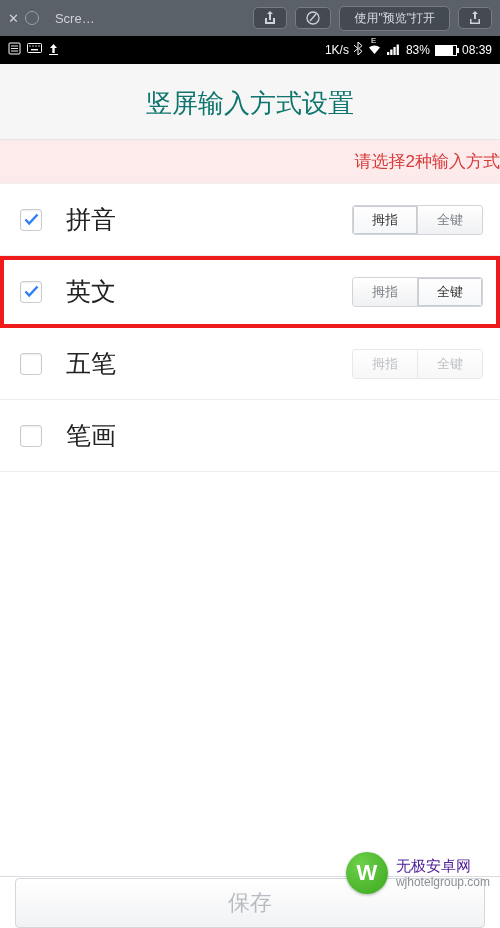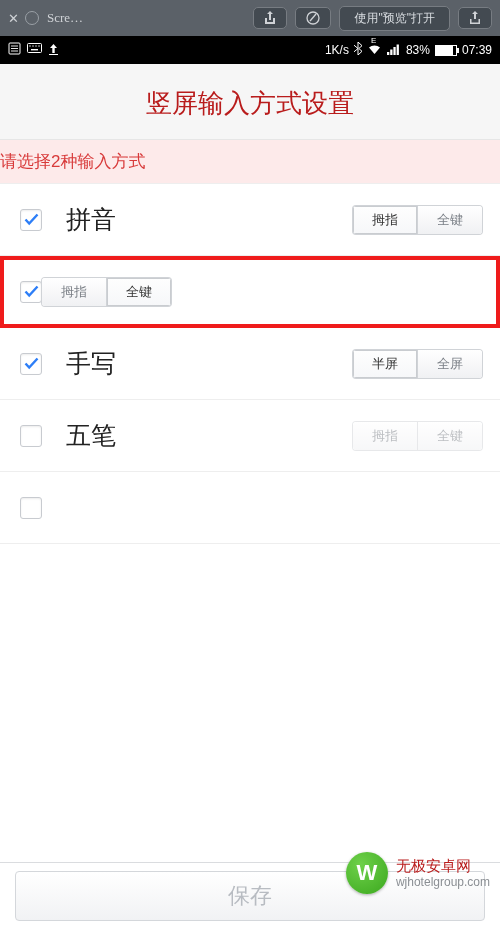--- a/index.html
+++ b/index.html
@@ -9,7 +9,7 @@
   .browser-bar { height: 36px; background: #5b6168; display: flex; align-items: center; padding: 0 8px; gap: 6px; color: #cfd2d6; font-size: 13px; }
   .bb-circle { width: 14px; height: 14px; border-radius: 50%; border: 1.2px solid #9aa0a6; display:inline-block; }
   .bb-x { font-size: 13px; color:#cfd2d6; }
-  .bb-label { flex: 0 0 auto; margin-left:2px;font-family:Liberation Serif, serif; }
+  .bb-label { flex: 0 0 auto; margin-left:10px; }
   .bb-spacer { flex: 1; }
   .bb-btn { padding: 3px 10px; border: 1px solid #777c82; border-radius: 5px; background: #434a51; font-size: 12px; color:#d9dde1; }
   .bb-btn svg { display:block; }

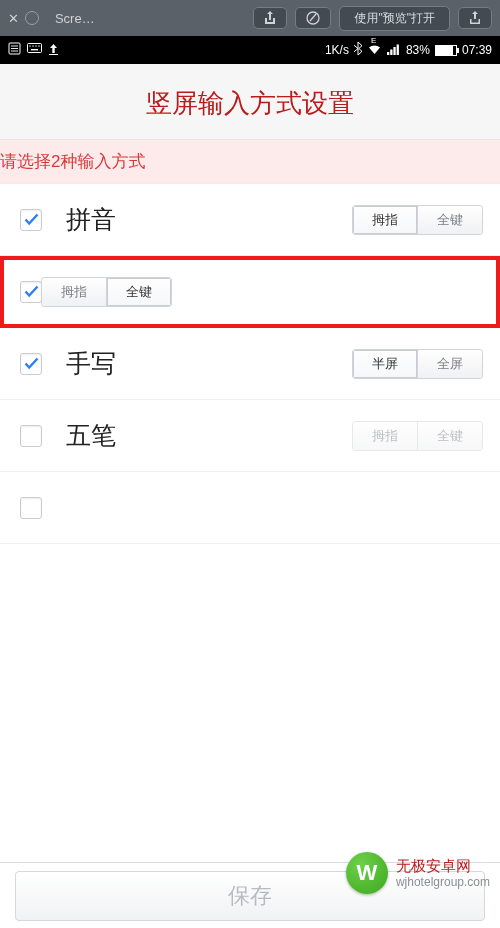--- a/index.html
+++ b/index.html
@@ -142,7 +142,7 @@
             <span class="batt-fill"></span>
           </span>
         </span>
-      <span>07:39</span>
+      <span>08:39</span>
     </div>
   </div>
 

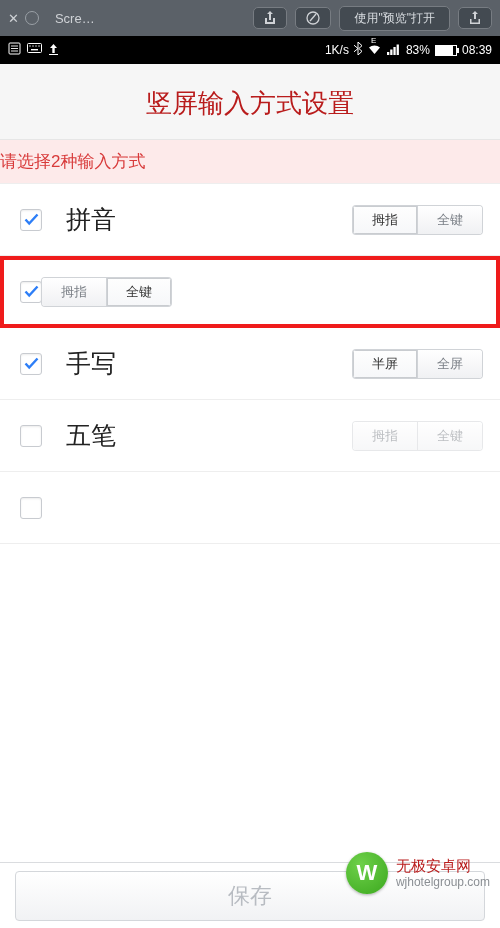--- a/index.html
+++ b/index.html
@@ -31,7 +31,7 @@
   .batt-fill { position:absolute; left:0; top:0; bottom:0; width:83%; background:#fff; }
 
   
-  .title-row { text-align:center; padding: 22px 0 18px; font-size: 26px; font-weight: 500; color:#b91c1c; background:#f6f6f6; border-bottom:1px solid #e6e6e6; }
+  .title-row { text-align:center; padding: 22px 0 18px; font-size: 26px; font-weight: 500; color:#0f766e; background:#f6f6f6; border-bottom:1px solid #e6e6e6; }
 
   
   .warning { background:#fdeaea; color:#d83a3a; text-align:left; font-size:17px; padding:10px 0; border-bottom:1px solid #eee; }

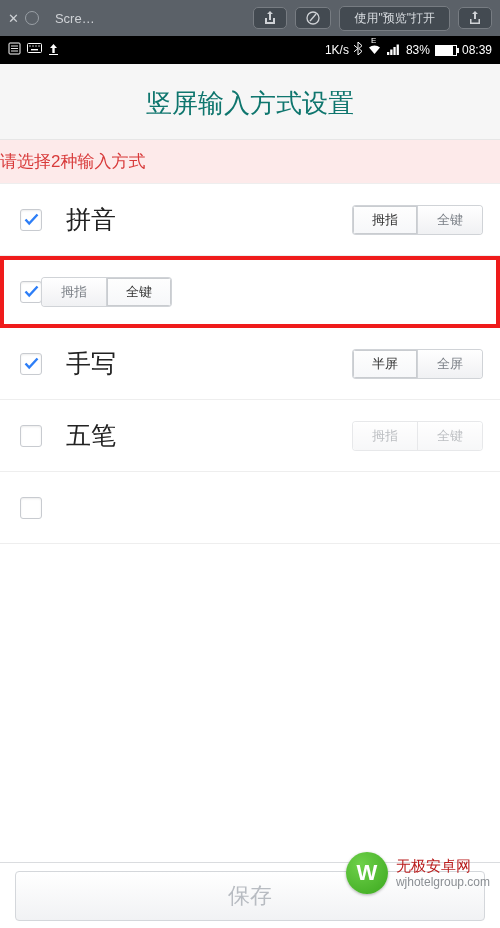--- a/index.html
+++ b/index.html
@@ -34,7 +34,7 @@
   .title-row { text-align:center; padding: 22px 0 18px; font-size: 26px; font-weight: 500; color:#0f766e; background:#f6f6f6; border-bottom:1px solid #e6e6e6; }
 
   
-  .warning { background:#fdeaea; color:#d83a3a; text-align:left; font-size:17px; padding:10px 0; border-bottom:1px solid #eee; }
+  .warning { background:#fdeaea; color:#d83a3a; text-align:right; font-size:17px; padding:10px 0; border-bottom:1px solid #eee; }
 
   
   .rows { background:#e5e5e5; }

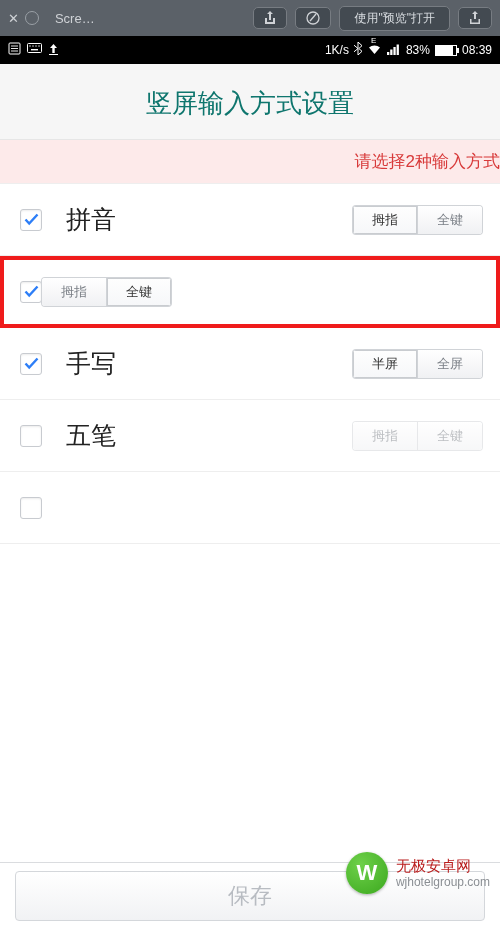--- a/index.html
+++ b/index.html
@@ -168,6 +168,7 @@
             <path d="M1.5 6.5 5.2 10.5 13.5 1.5" stroke="#2d7ef7" stroke-width="2.4" fill="none"></path>
           </svg>
         </div>
+        <div class="rlabel">英文</div>
         <div class="seg">
           <div>拇指</div>
           <div class="active">全键</div>

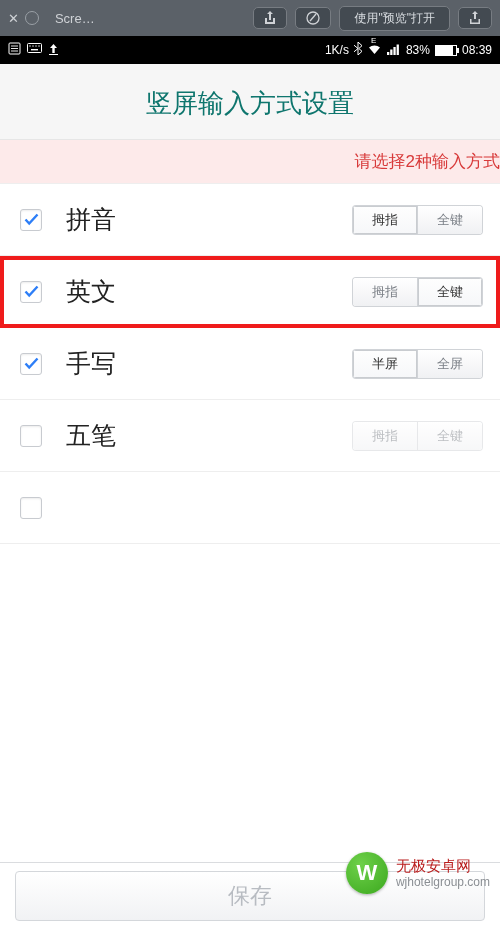--- a/index.html
+++ b/index.html
@@ -175,18 +175,6 @@
         </div>
       </div>
       <div class="row">
-        <div class="cb checked">
-          <svg width="15" height="13" viewBox="0 0 15 13">
-            <path d="M1.5 6.5 5.2 10.5 13.5 1.5" stroke="#2d7ef7" stroke-width="2.4" fill="none"></path>
-          </svg>
-        </div>
-        <div class="rlabel">手写</div>
-        <div class="seg">
-          <div class="active">半屏</div>
-          <div>全屏</div>
-        </div>
-      </div>
-      <div class="row">
         <div class="cb"></div>
         <div class="rlabel">五笔</div>
         <div class="seg disabled">

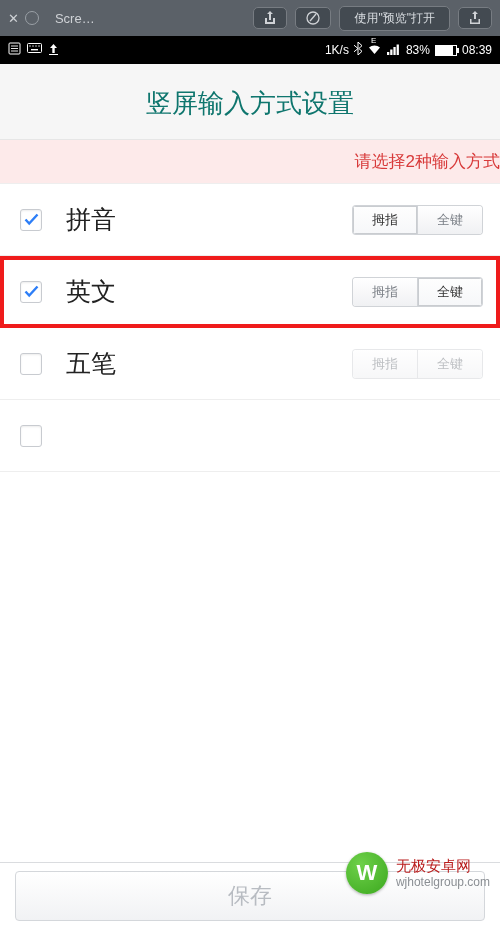--- a/index.html
+++ b/index.html
@@ -184,6 +184,7 @@
       </div>
       <div class="row">
         <div class="cb"></div>
+        <div class="rlabel">笔画</div>
       </div>
     </div>
 

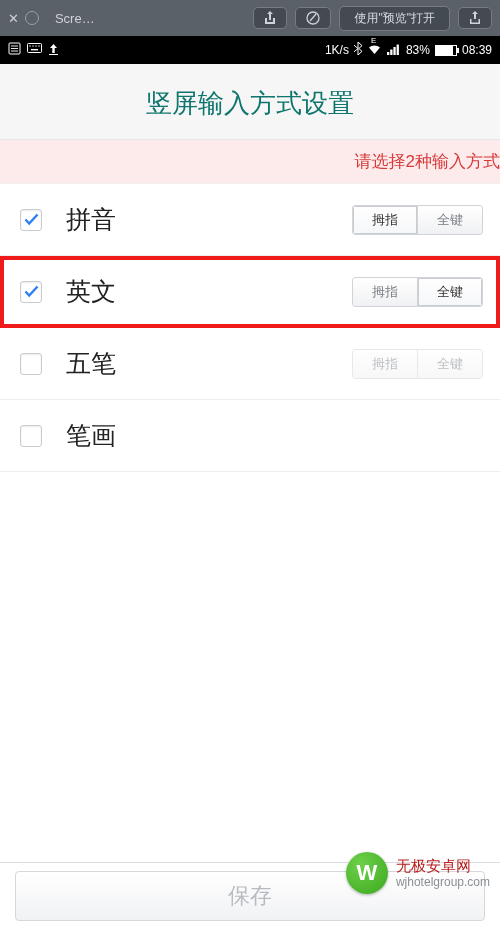--- a/index.html
+++ b/index.html
@@ -57,7 +57,7 @@
   
   .wm { position:absolute; right:10px; bottom:34px; display:flex; align-items:center; gap:8px; }
   .wm-logo { width:42px; height:42px; border-radius:50%; background:radial-gradient(circle at 35% 30%, #6ed04a, #3ba81e); display:flex; align-items:center; justify-content:center; color:#fff; font-weight:900; font-size:22px; box-shadow:0 1px 3px rgba(0,0,0,0.3); }
-  .wm-text { font-size:15px; color:#b91c1c; line-height:1.15; }
+  .wm-text { font-size:15px; color:#4c1d95; line-height:1.15; }
   .wm-site { font-size:12px; color:#8b8f94; }
 </style>
 </head>

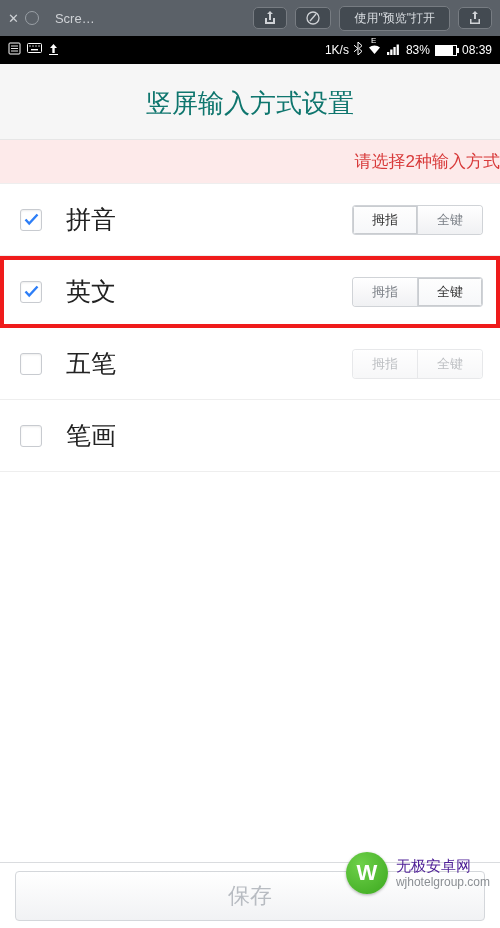--- a/index.html
+++ b/index.html
@@ -51,7 +51,7 @@
   .seg div + div { border-left:1px solid #d0d3d7; }
 
   
-  .bottom { position:absolute; left:0; right:0; bottom:0; height:66px; background:#fff; border-top:1px solid #dadcdf; display:flex; align-items:center; justify-content:center; }
+  .bottom { position:absolute; left:0; right:0; bottom:0; height:52px; background:#fff; border-top:1px solid #dadcdf; display:flex; align-items:center; justify-content:center; }
   .save { width:94%; height:50px; border-radius:4px; border:1px solid #d4d7db; background:linear-gradient(#ffffff,#f1f2f4); color:#b8bcc2; font-size:22px; display:flex; align-items:center; justify-content:center; }
 
   

